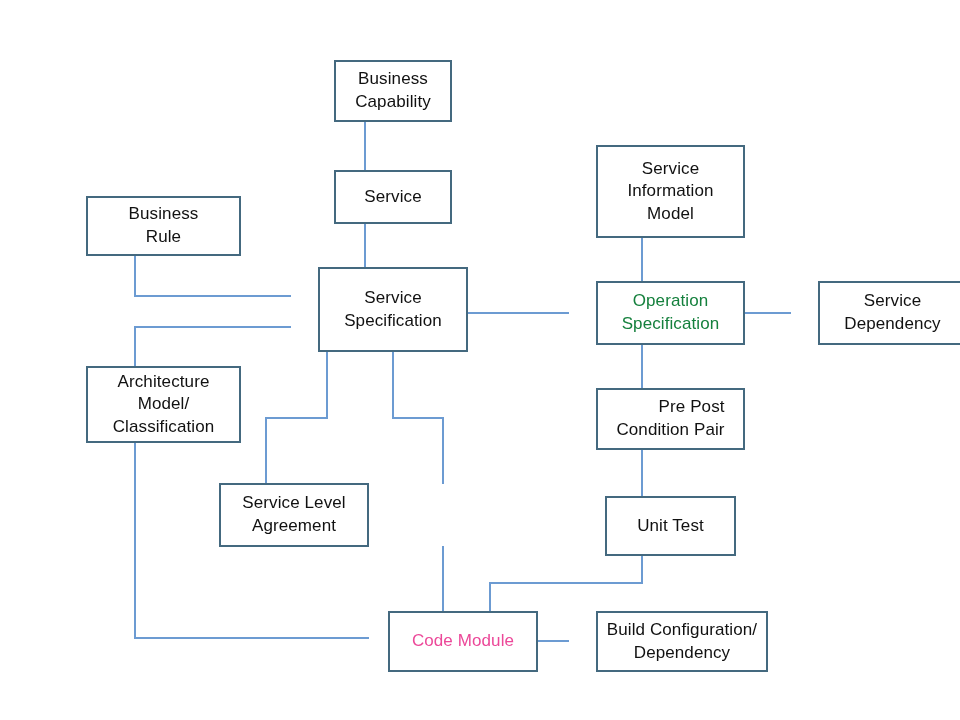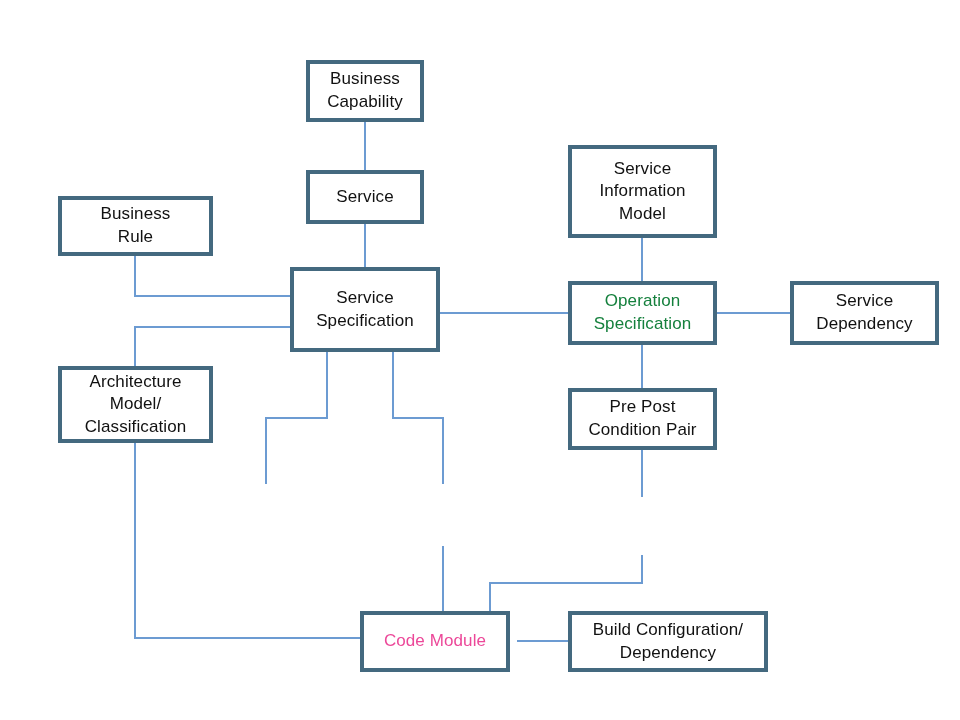--- a/index.html
+++ b/index.html
@@ -30,7 +30,7 @@
     position: absolute;
     box-sizing: border-box;
     background: #ffffff;
-    border: 4px solid #1d4ed8;
+    border: 2px solid #1d4ed8;
     display: flex;
     align-items: center;
     justify-content: center;
@@ -41,6 +41,7 @@
     letter-spacing: 0.1px;
     white-space: pre-line;
     z-index: 2;
+    margin-left: 28px;
   }
 </style>
 </head>

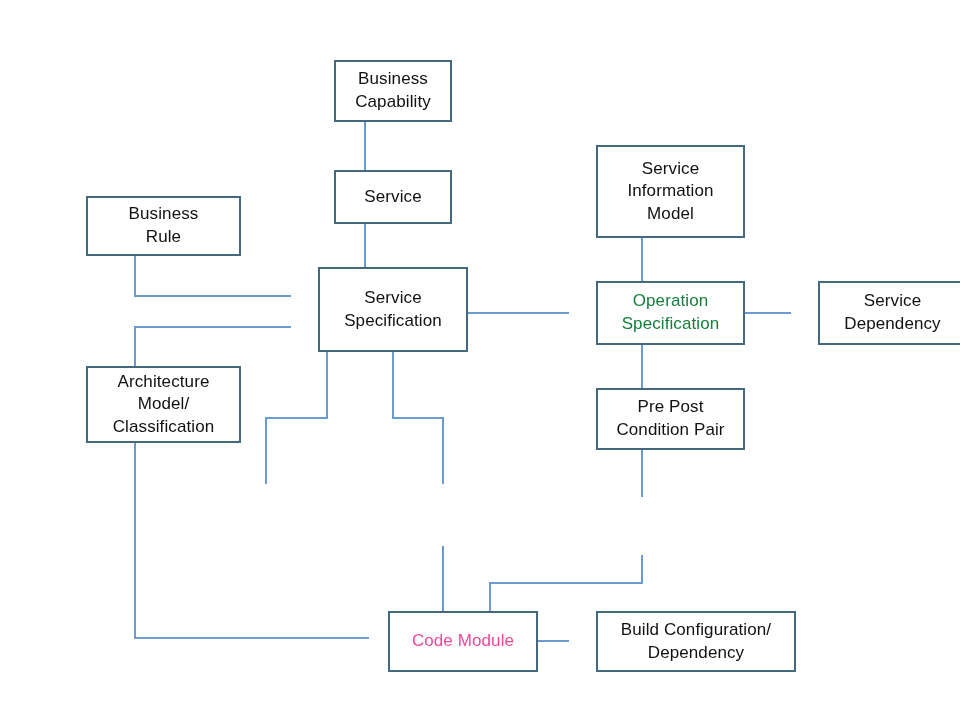--- a/index.html
+++ b/index.html
@@ -82,7 +82,7 @@
     <div class="node" style="left: 58px; top: 366px; width: 155px; height: 77px; border-color: rgb(68, 105, 127); background: rgb(255, 255, 255); color: rgb(17, 17, 17);"><span>Architecture
 Model/
 Classification</span></div>
-    <div class="node" style="left: 568px; top: 388px; width: 149px; height: 62px; border-color: rgb(68, 105, 127); background: rgb(255, 255, 255); color: rgb(17, 17, 17);"><span>Pre Post
+    <div class="node" style="left: 568px; top: 388px; width: 149px; height: 62px; border-color: rgb(68, 105, 127); background: rgb(255, 255, 255); color: rgb(17, 17, 17); text-align: right;"><span>Pre Post
 Condition Pair</span></div>
     <div class="node" style="left: 360px; top: 611px; width: 150px; height: 61px; border-color: rgb(68, 105, 127); background: rgb(255, 255, 255); color: #ec4899;"><span>Code Module</span></div>
     <div class="node" style="left: 568px; top: 611px; width: 200px; height: 61px; border-color: rgb(68, 105, 127); background: rgb(255, 255, 255); color: rgb(17, 17, 17);"><span>Build Configuration/

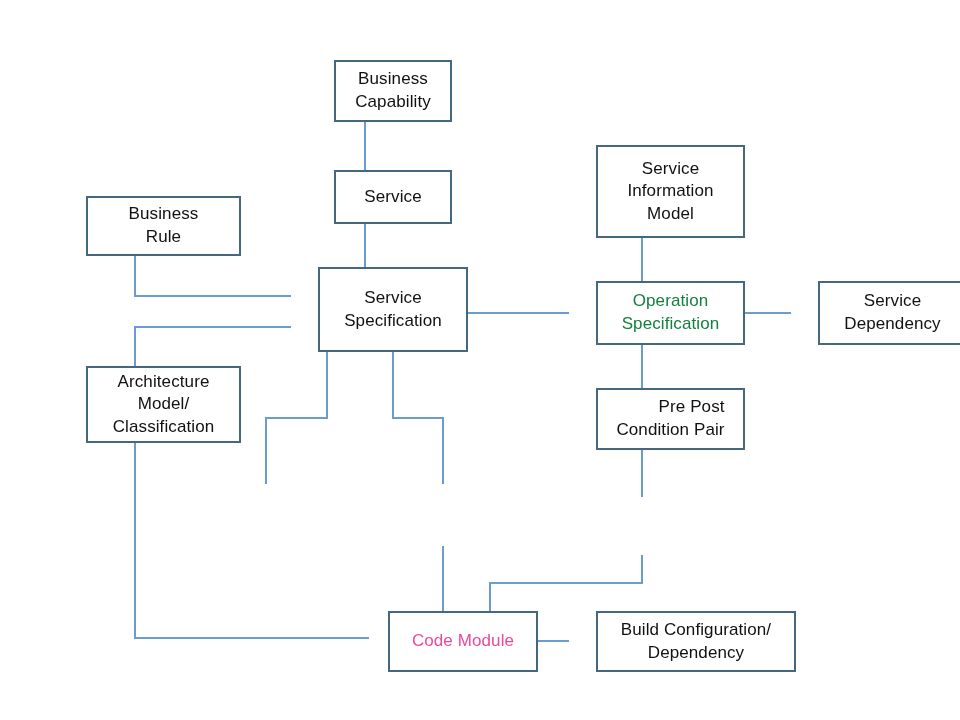--- a/index.html
+++ b/index.html
@@ -84,6 +84,8 @@
 Classification</span></div>
     <div class="node" style="left: 568px; top: 388px; width: 149px; height: 62px; border-color: rgb(68, 105, 127); background: rgb(255, 255, 255); color: rgb(17, 17, 17); text-align: right;"><span>Pre Post
 Condition Pair</span></div>
+    <div class="node" style="left: 191px; top: 483px; width: 150px; height: 64px; border-color: rgb(68, 105, 127); background: rgb(255, 255, 255); color: rgb(17, 17, 17);"><span>Service Level
+Agreement</span></div>
     <div class="node" style="left: 360px; top: 611px; width: 150px; height: 61px; border-color: rgb(68, 105, 127); background: rgb(255, 255, 255); color: #ec4899;"><span>Code Module</span></div>
     <div class="node" style="left: 568px; top: 611px; width: 200px; height: 61px; border-color: rgb(68, 105, 127); background: rgb(255, 255, 255); color: rgb(17, 17, 17);"><span>Build Configuration/
 Dependency</span></div>

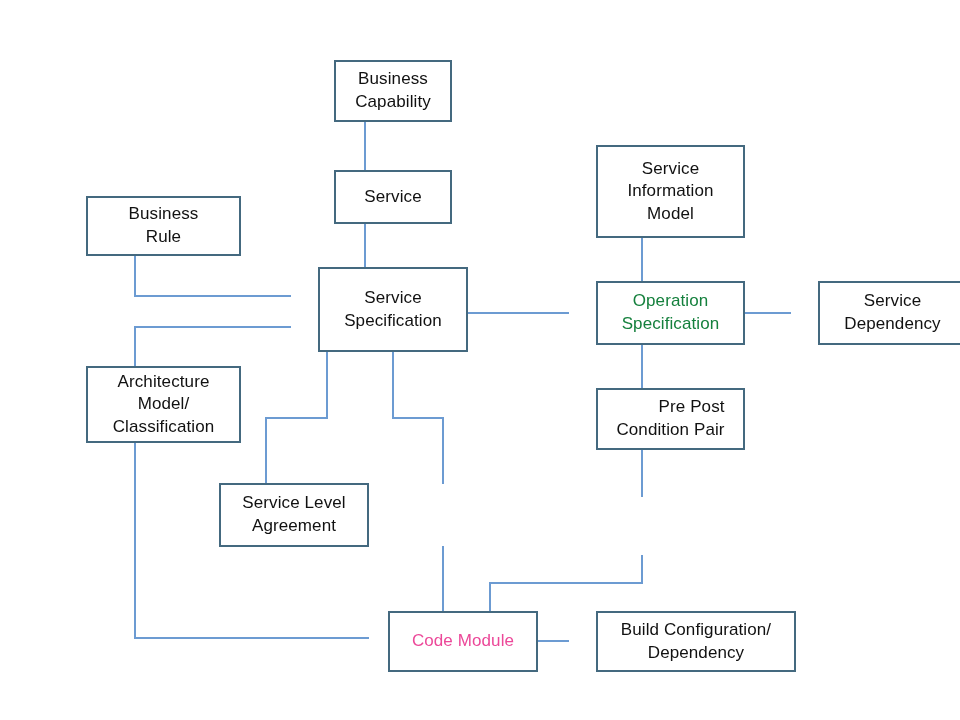--- a/index.html
+++ b/index.html
@@ -86,6 +86,7 @@
 Condition Pair</span></div>
     <div class="node" style="left: 191px; top: 483px; width: 150px; height: 64px; border-color: rgb(68, 105, 127); background: rgb(255, 255, 255); color: rgb(17, 17, 17);"><span>Service Level
 Agreement</span></div>
+    <div class="node" style="left: 577px; top: 496px; width: 131px; height: 60px; border-color: rgb(68, 105, 127); background: rgb(255, 255, 255); color: rgb(17, 17, 17);"><span>Unit Test</span></div>
     <div class="node" style="left: 360px; top: 611px; width: 150px; height: 61px; border-color: rgb(68, 105, 127); background: rgb(255, 255, 255); color: #ec4899;"><span>Code Module</span></div>
     <div class="node" style="left: 568px; top: 611px; width: 200px; height: 61px; border-color: rgb(68, 105, 127); background: rgb(255, 255, 255); color: rgb(17, 17, 17);"><span>Build Configuration/
 Dependency</span></div>

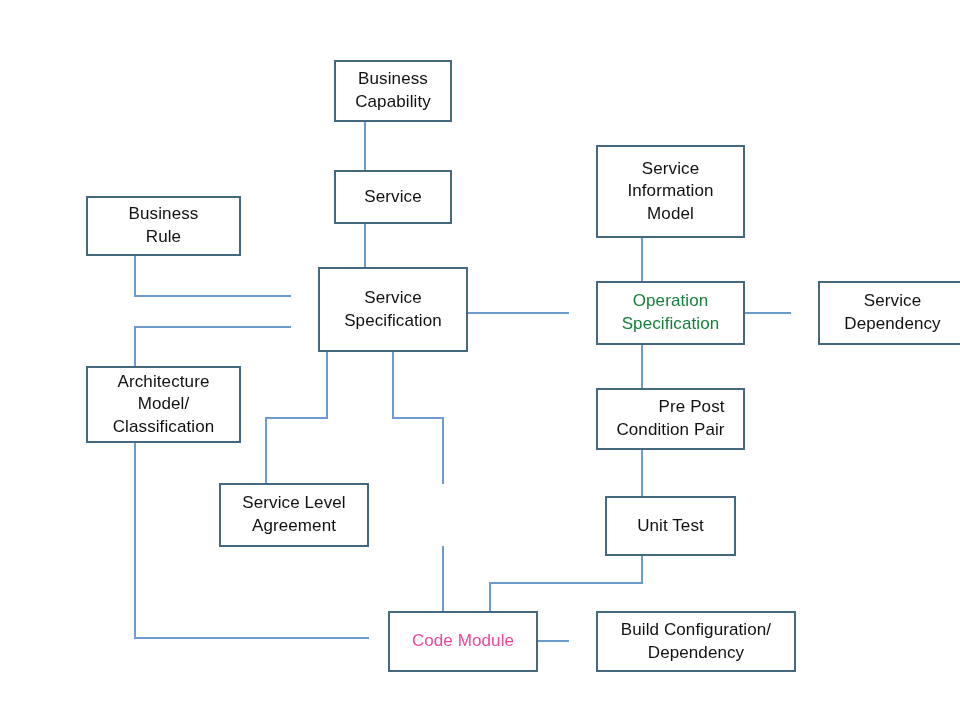--- a/index.html
+++ b/index.html
@@ -88,7 +88,7 @@
 Agreement</span></div>
     <div class="node" style="left: 577px; top: 496px; width: 131px; height: 60px; border-color: rgb(68, 105, 127); background: rgb(255, 255, 255); color: rgb(17, 17, 17);"><span>Unit Test</span></div>
     <div class="node" style="left: 360px; top: 611px; width: 150px; height: 61px; border-color: rgb(68, 105, 127); background: rgb(255, 255, 255); color: #ec4899;"><span>Code Module</span></div>
-    <div class="node" style="left: 568px; top: 611px; width: 200px; height: 61px; border-color: rgb(68, 105, 127); background: rgb(255, 255, 255); color: rgb(17, 17, 17);"><span>Build Configuration/
+    <div class="node" style="left: 568px; top: 611px; width: 172px; height: 61px; border-color: rgb(68, 105, 127); background: rgb(255, 255, 255); color: rgb(17, 17, 17);"><span>Build Configuration/
 Dependency</span></div>
   </div>
 

